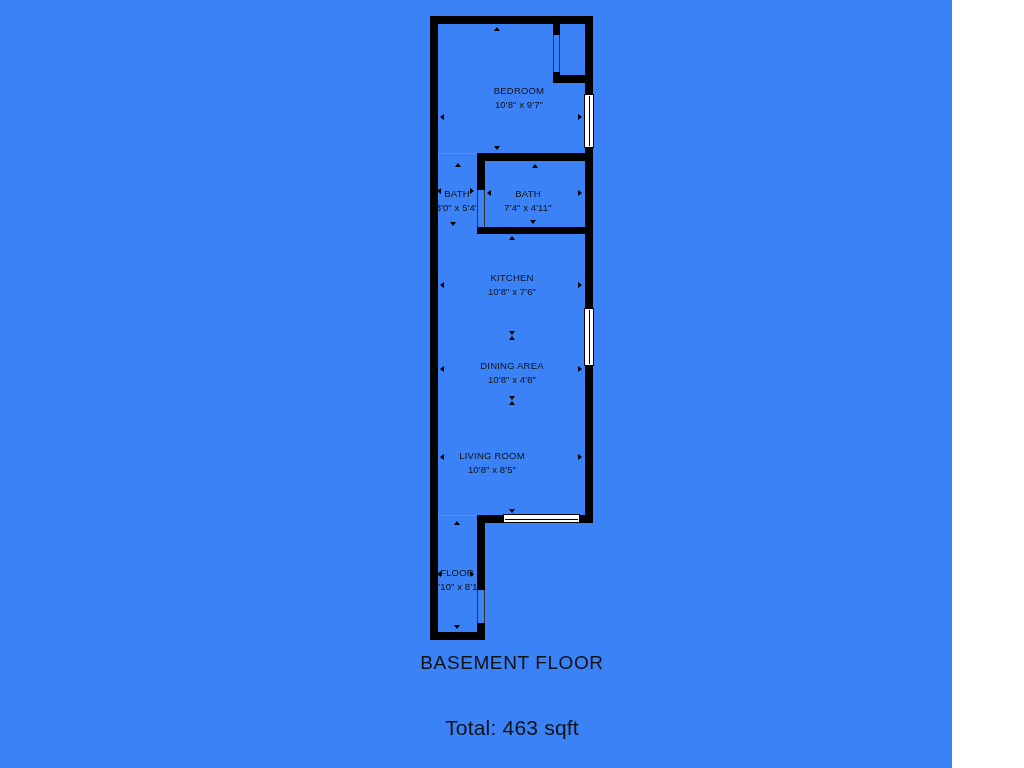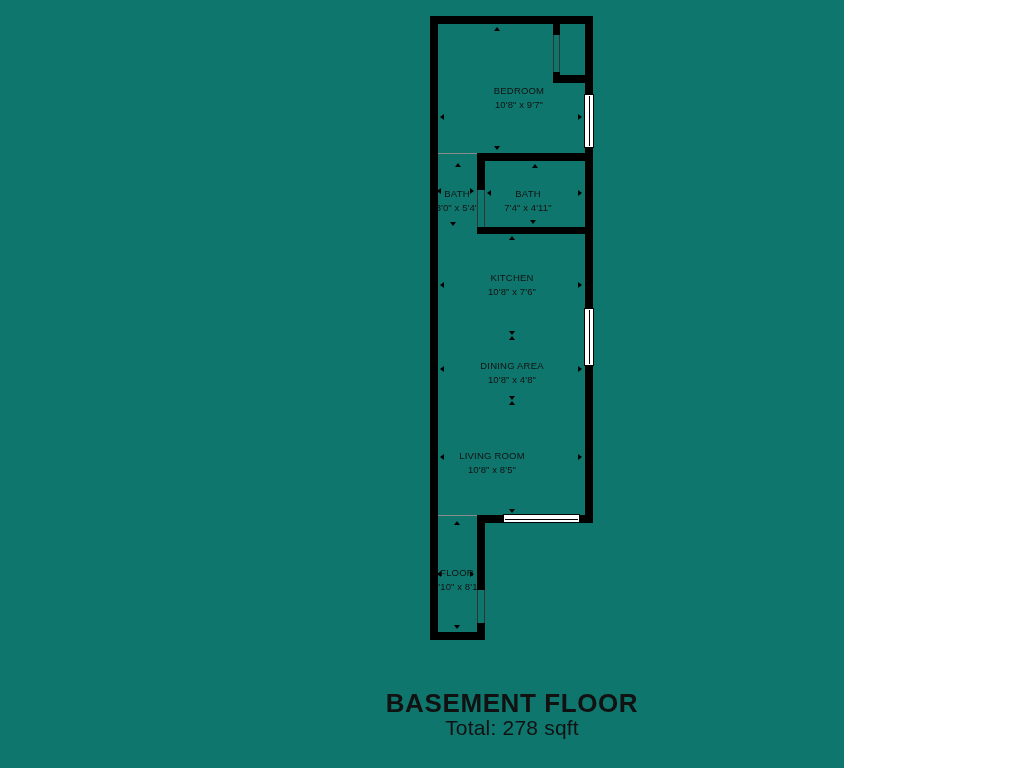--- a/index.html
+++ b/index.html
@@ -3,7 +3,7 @@
 <meta charset="utf-8">
 <style>
   html,body{margin:0;padding:0;background:#fff;}
-  .canvas{position:relative;width:844px;height:768px;background:#0f766e;overflow:hidden;
+  .canvas{position:relative;width:952px;height:768px;background:#3b82f6;overflow:hidden;
           font-family:"Liberation Sans",sans-serif;}
   
   .wall{position:absolute;background:#000;z-index:3;}

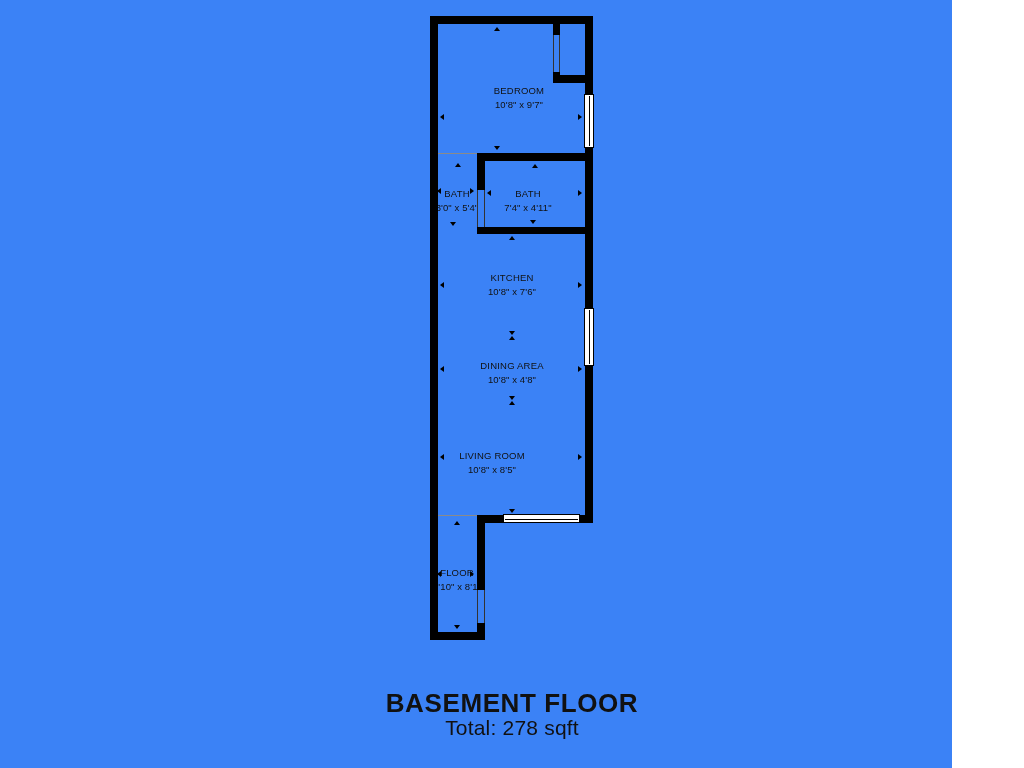--- a/index.html
+++ b/index.html
@@ -30,7 +30,7 @@
   .room-label .dims{letter-spacing:.1px;}
   
   .floor-title{position:absolute;left:512px;transform:translateX(-50%);color:#111;white-space:nowrap;z-index:1;}
-  .floor-title.name{top:688px;font-size:26px;font-weight:700;letter-spacing:.6px;}
+  .floor-title.name{top:652px;font-size:19px;font-weight:400;letter-spacing:.6px;}
   .floor-title.total{top:716px;font-size:21px;font-weight:500;letter-spacing:.2px;}
 </style>
 </head>

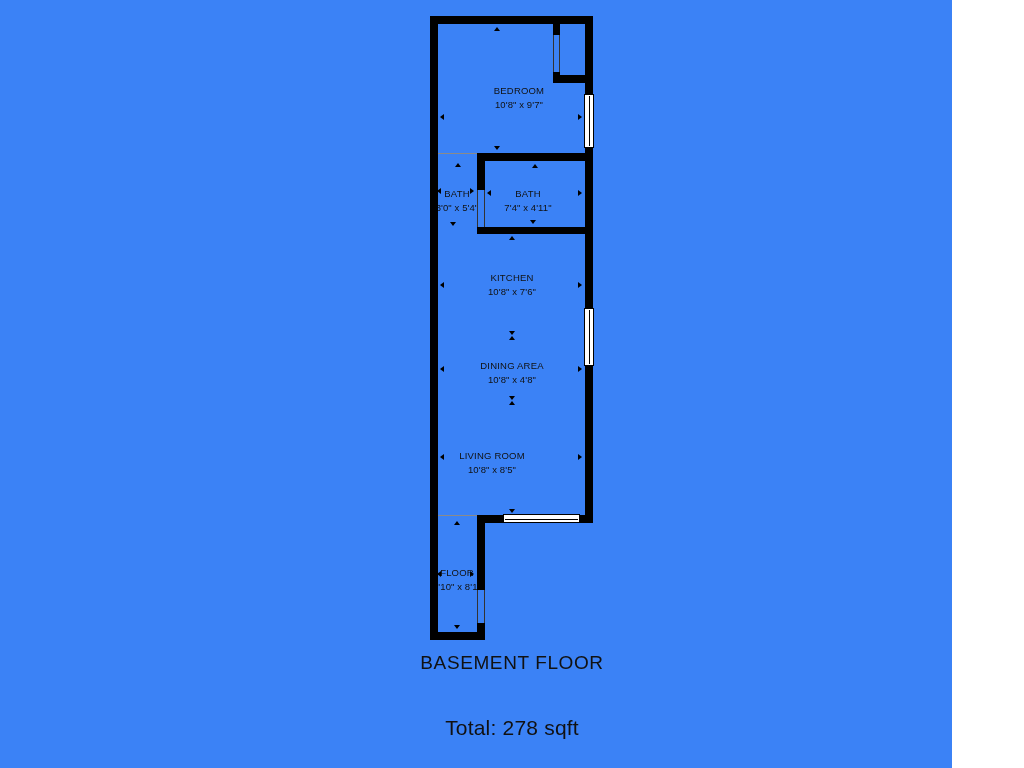--- a/index.html
+++ b/index.html
@@ -131,7 +131,7 @@
   </div>
 
   <div class="floor-title name">BASEMENT FLOOR</div>
-  <div class="floor-title total">Total: 278 sqft</div>
+  <div class="floor-title total">Total: 463 sqft</div>
 
 </div>
 

